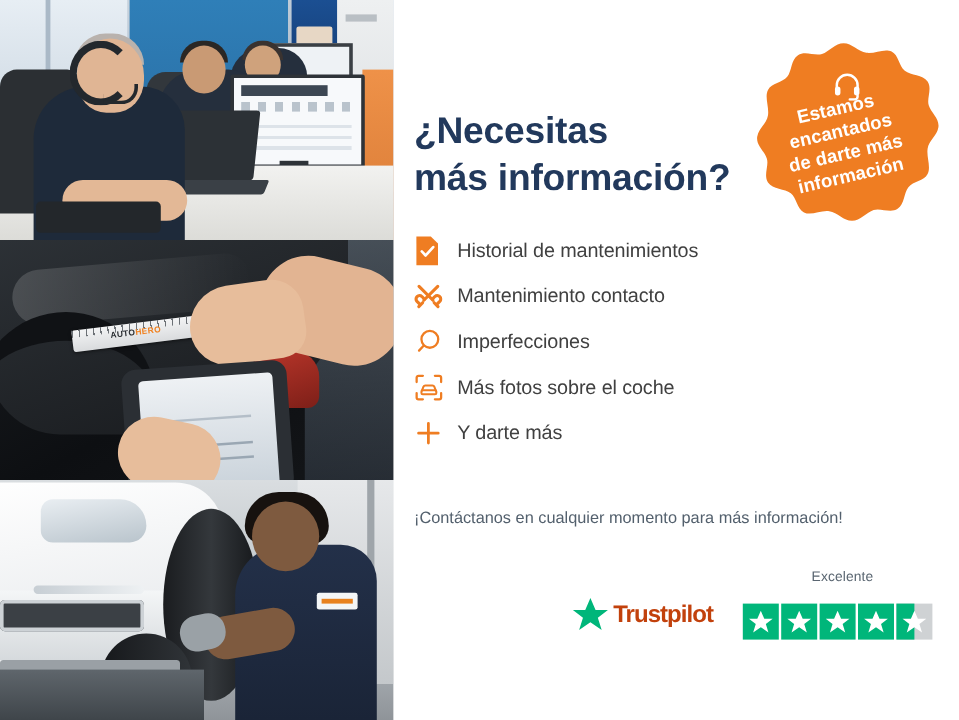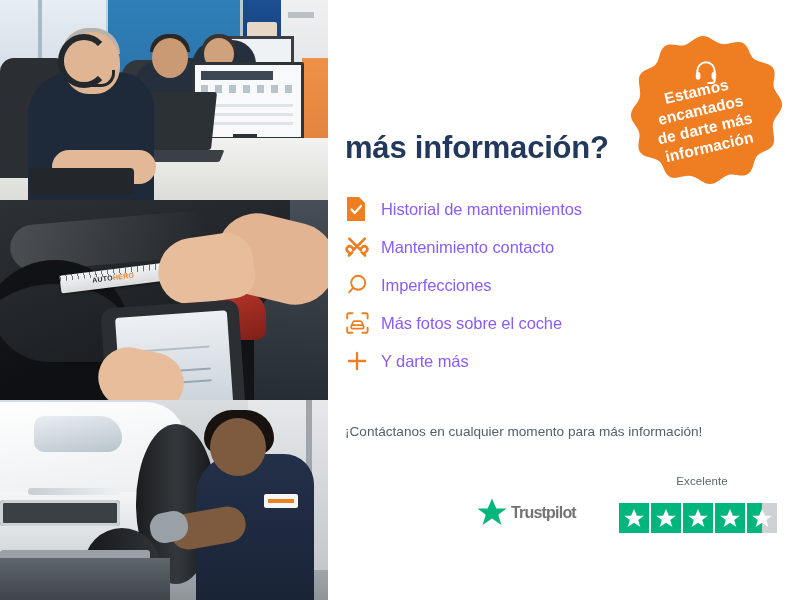--- a/index.html
+++ b/index.html
@@ -532,7 +532,7 @@
   <div class="content">
 
     <h1 class="headline">
-      <br>
+      <span>¿Necesitas</span><br>
       <span>más información?</span>
     </h1>
 

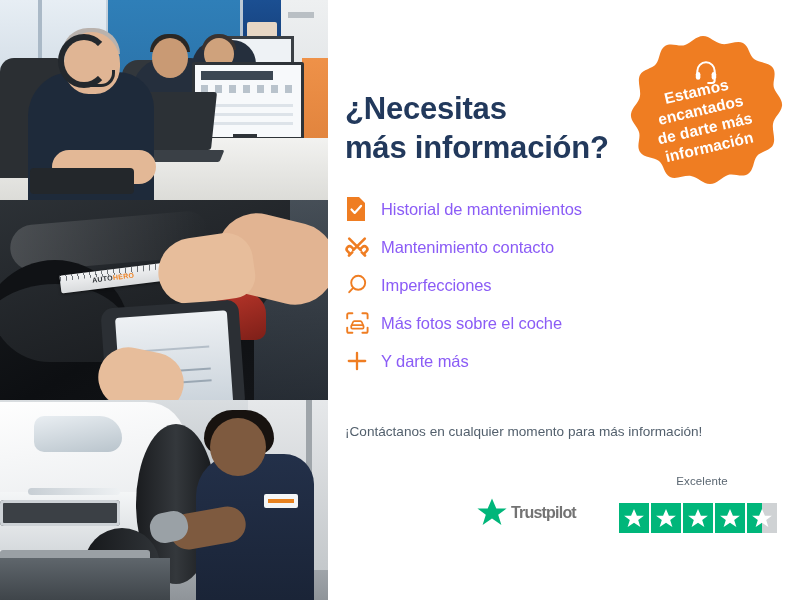--- a/index.html
+++ b/index.html
@@ -368,7 +368,7 @@
     justify-content: flex-start;
   }
   .feature .flabel {
-    color: #8b5cf6;
+    color: #404040;
     font-size: 16.5px;
     letter-spacing: -0.1px;
   }

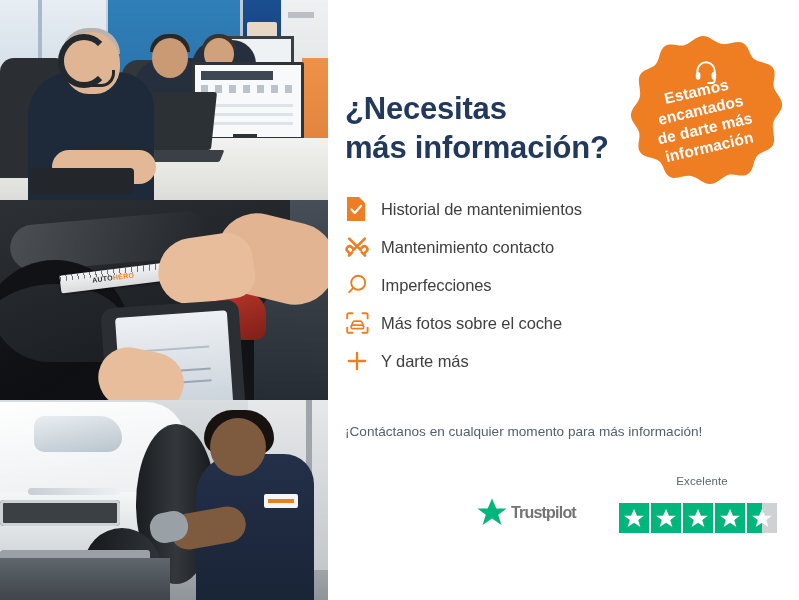--- a/index.html
+++ b/index.html
@@ -400,9 +400,9 @@
     align-items: center;
   }
   .tp-logo .word {
-    font-size: 16px;
+    font-size: 20px;
     font-weight: bold;
-    color: #737373;
+    color: #c2410c;
     letter-spacing: -0.8px;
     margin-left: 3px;
   }

